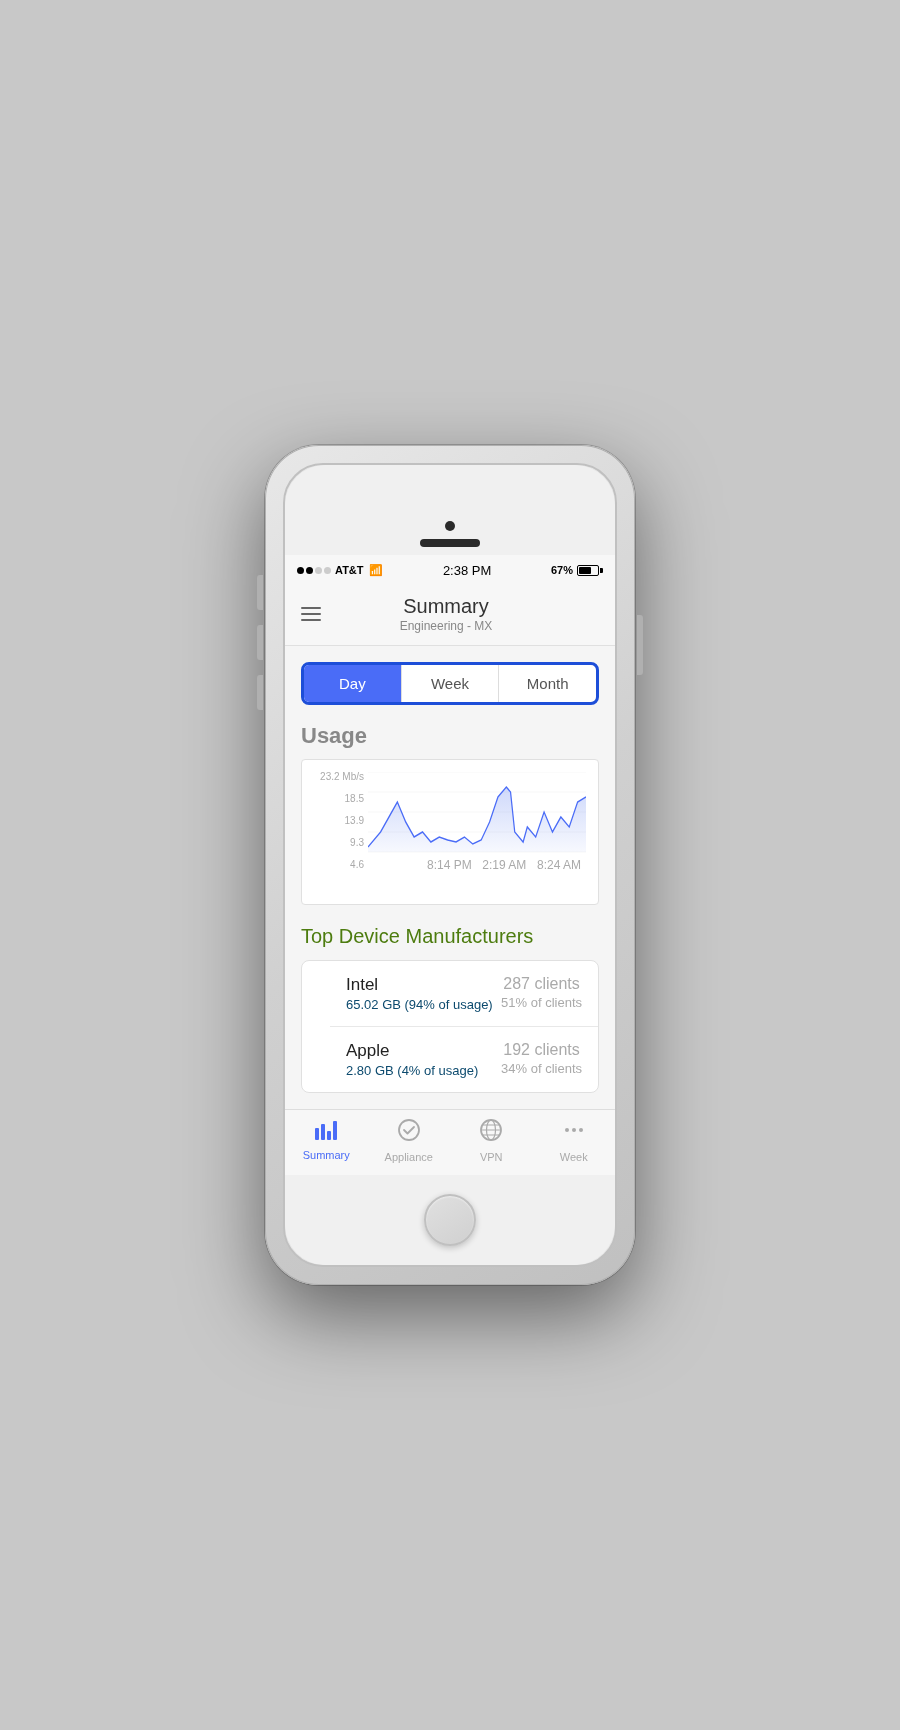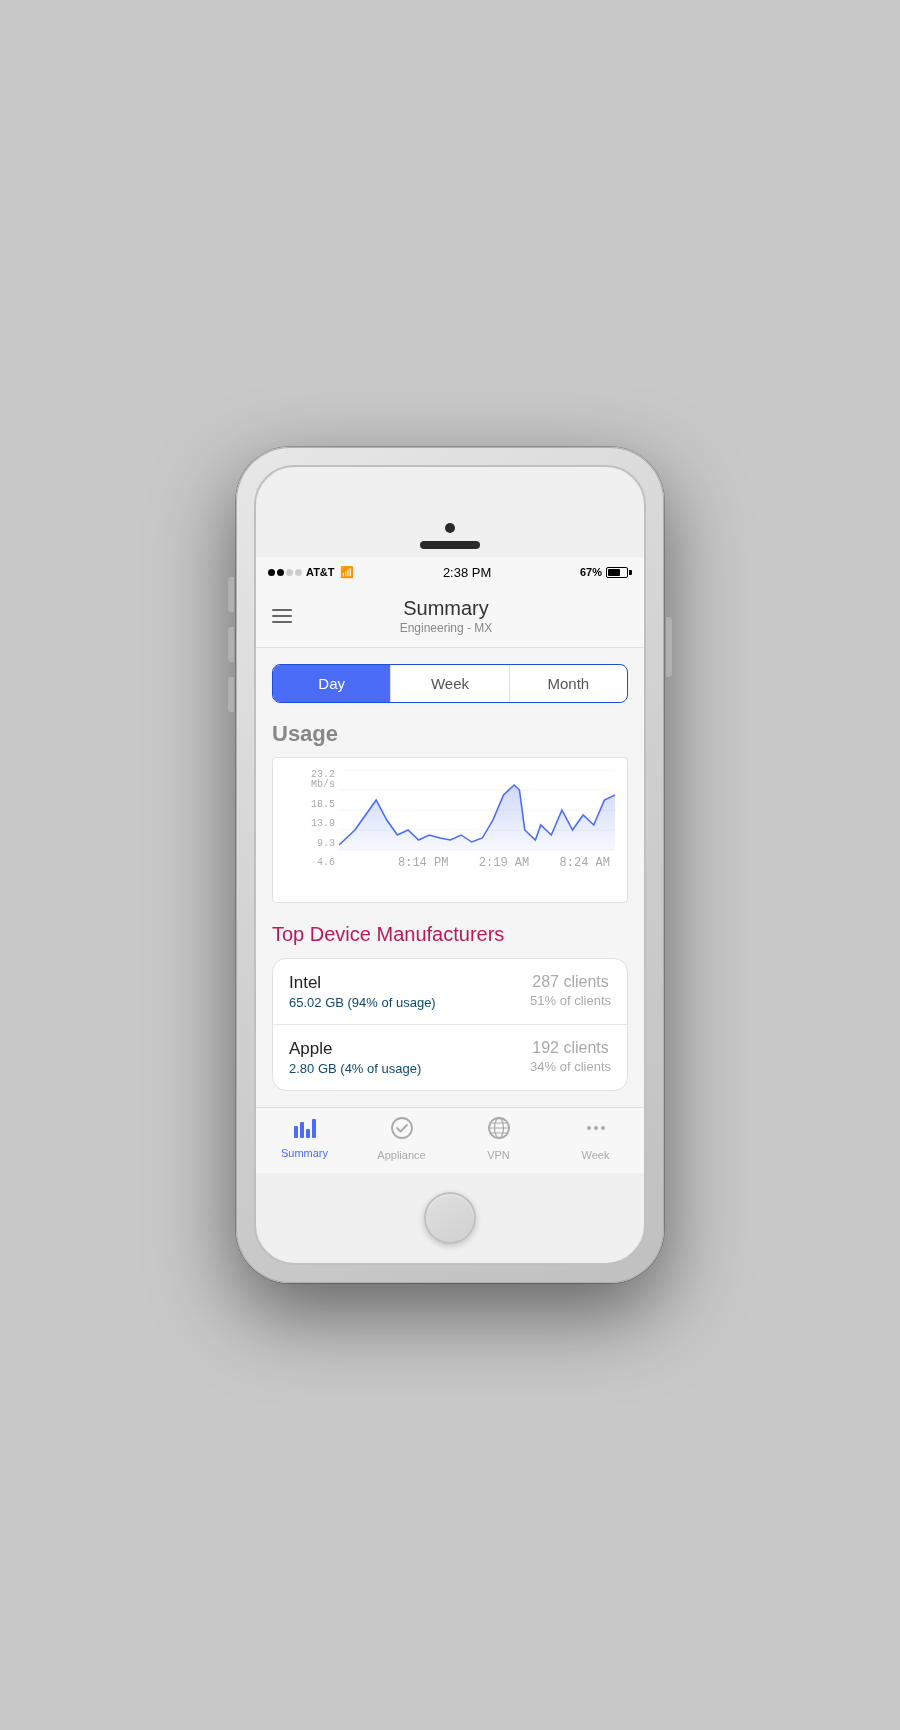--- a/index.html
+++ b/index.html
@@ -13,7 +13,7 @@
     }
 
     .phone-outer {
-      width: 428px;
+      width: 370px;
       background: linear-gradient(145deg, #e8e8e8, #d0d0d0, #c0c0c0);
       border-radius: 54px;
       padding: 18px;

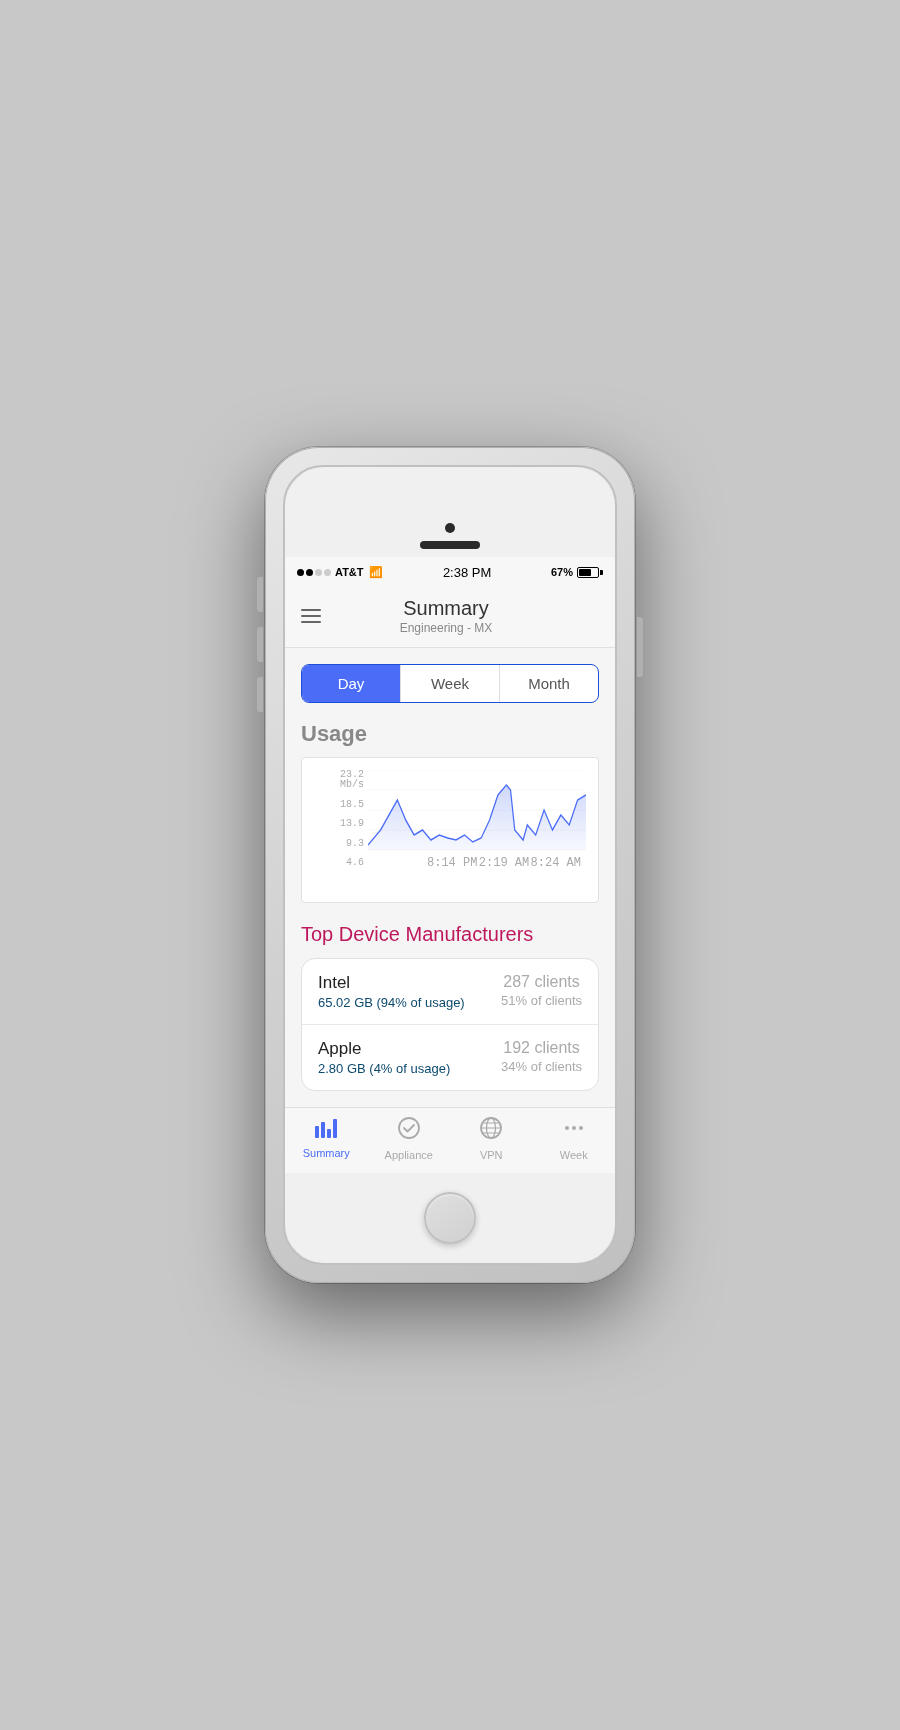--- a/index.html
+++ b/index.html
@@ -210,7 +210,7 @@
     .tab-bar {
       display: flex;
       background: #fff;
-      border: 1px solid #1d4ed8;
+      border: 3px solid #1d4ed8;
       border-radius: 8px;
       overflow: hidden;
       margin-bottom: 18px;

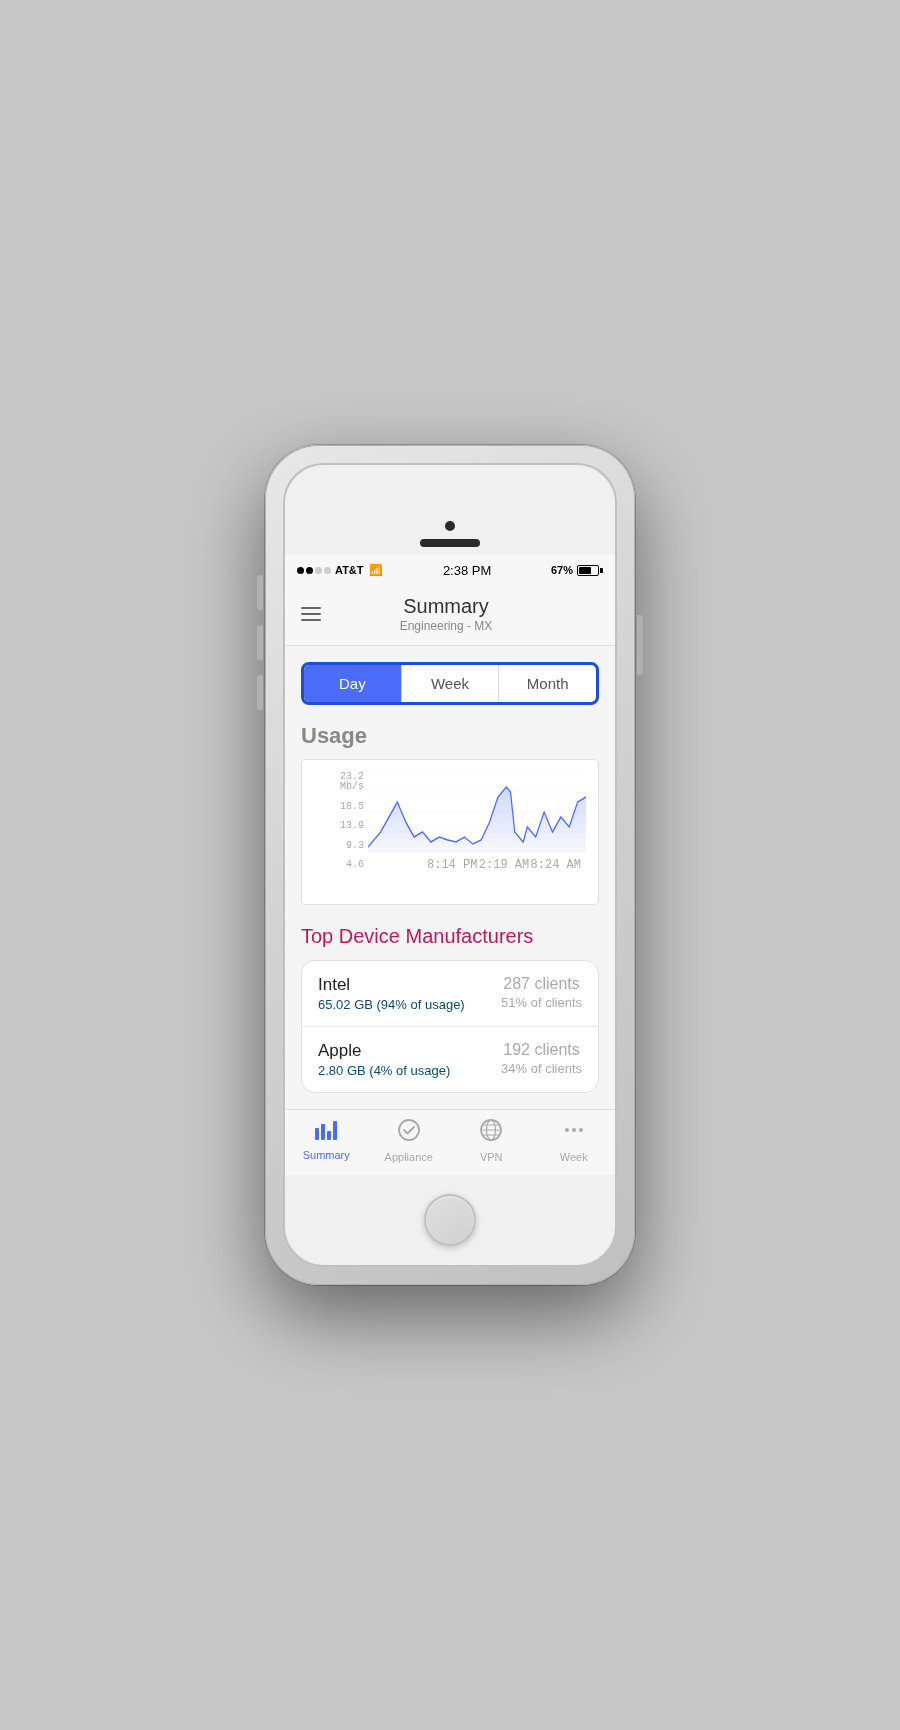--- a/index.html
+++ b/index.html
@@ -250,7 +250,6 @@
     .chart-wrapper {
       position: relative;
       height: 120px;
-      font-family: Liberation Mono, monospace;
     }
     .chart-area {
       position: absolute;

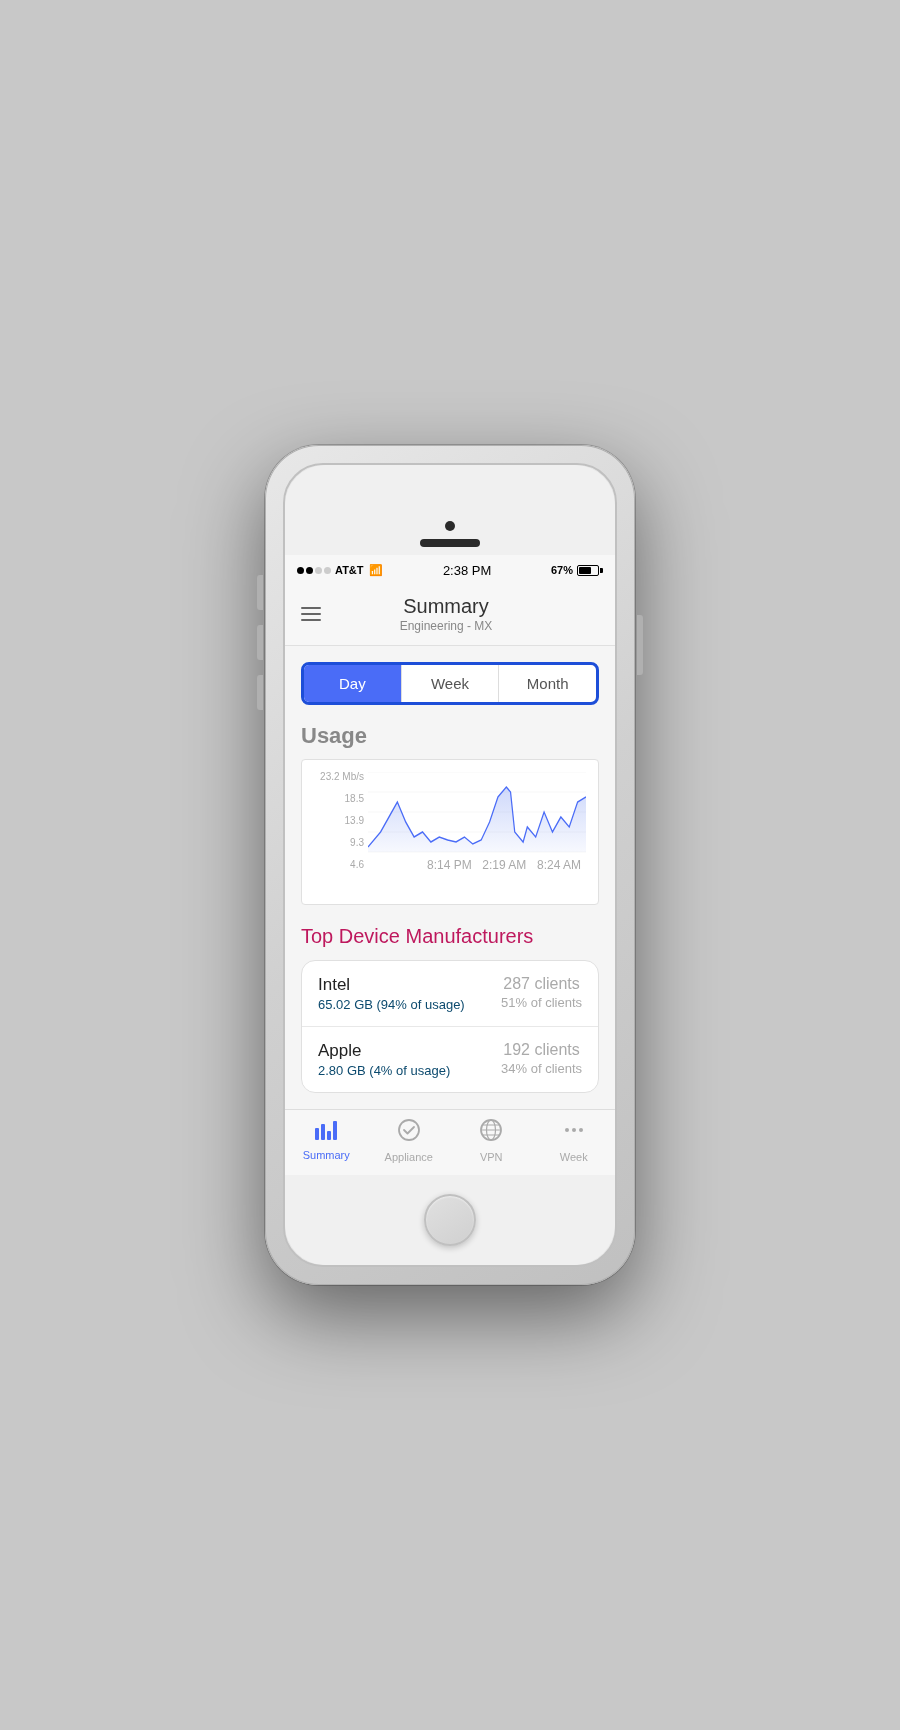--- a/index.html
+++ b/index.html
@@ -293,7 +293,7 @@
     .section-title2 {
       font-size: 20px;
       font-weight: 300;
-      color: #be185d;
+      color: #4d7c0f;
       margin-bottom: 12px;
     }
     .manufacturer-list {

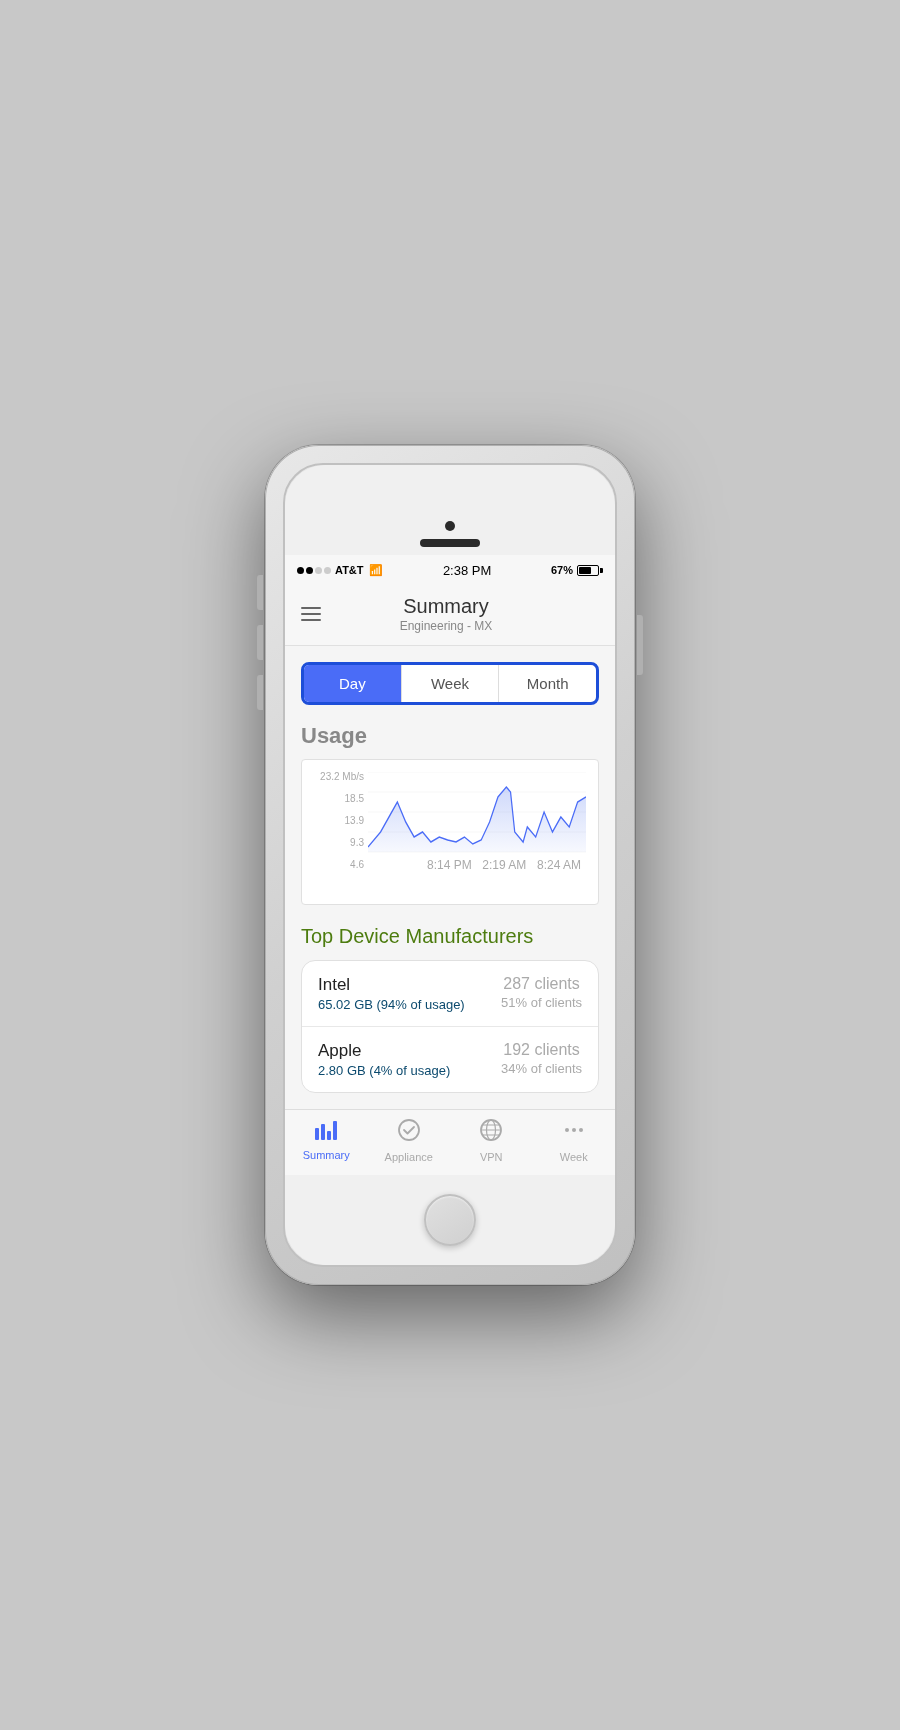--- a/index.html
+++ b/index.html
@@ -299,8 +299,9 @@
     .manufacturer-list {
       background: #fff;
       border: 1px solid #e0e0e0;
-      border-radius: 14px;
+      border-radius: 8px;
       overflow: hidden;
+      padding-left: 28px;
     }
     .manufacturer-row {
       display: flex;

